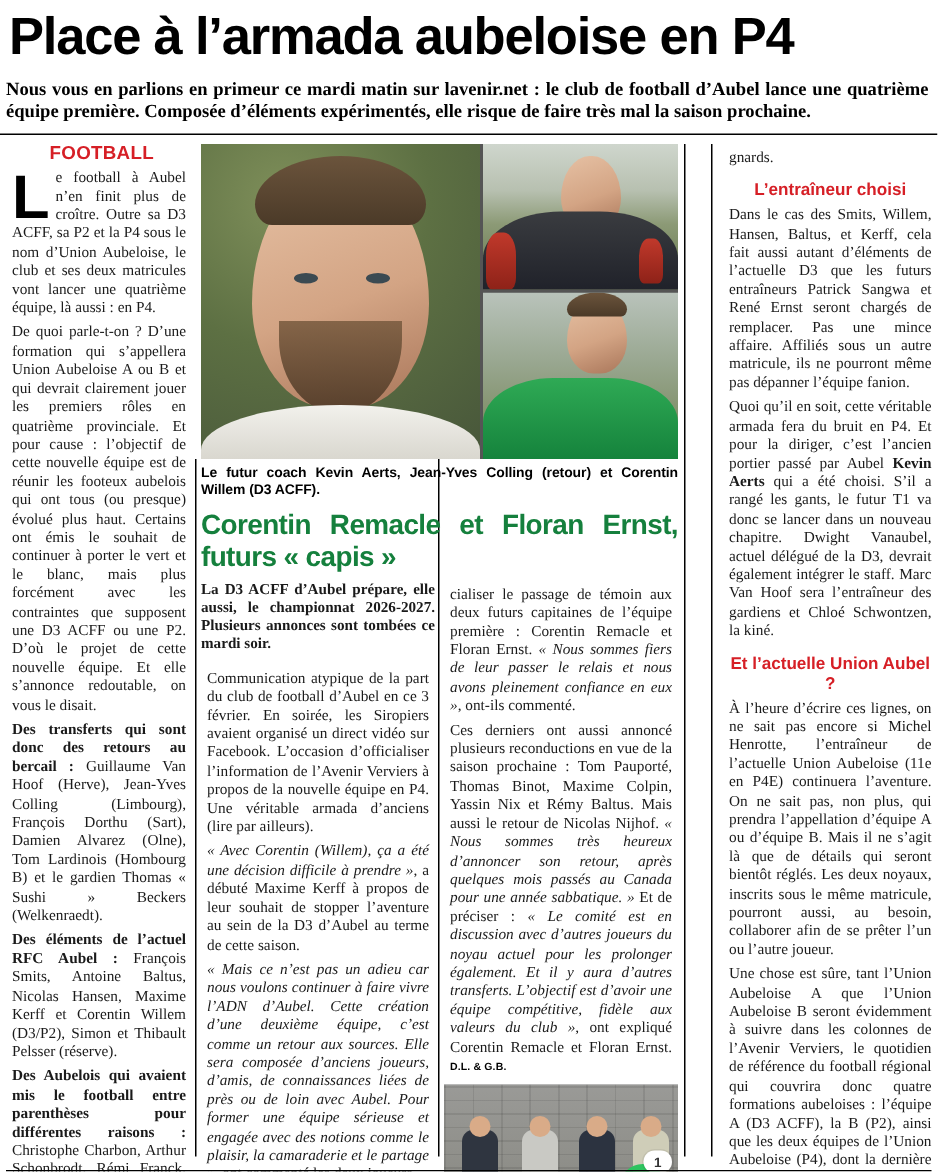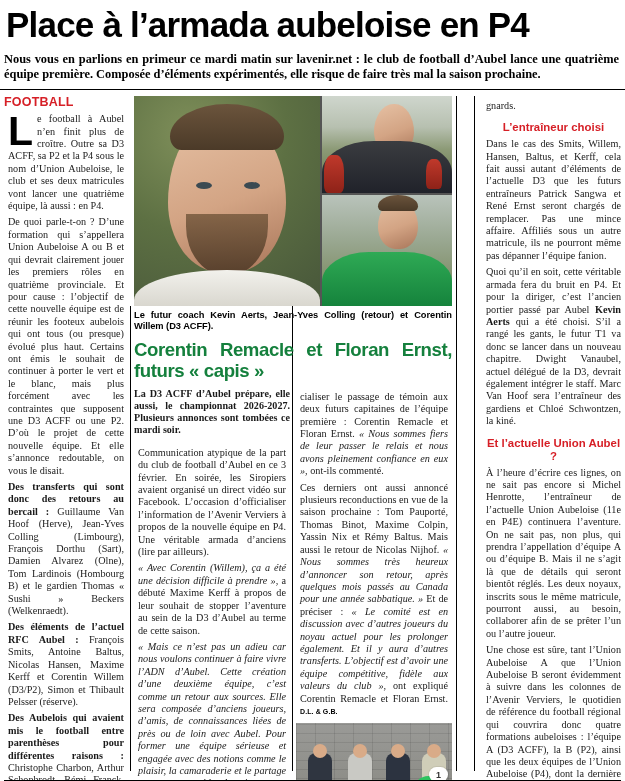--- a/index.html
+++ b/index.html
@@ -85,6 +85,7 @@
     color: #d61f26;
     letter-spacing: 0.2px;
     margin-bottom: 5px;
+    margin-left: 29px;
   }
 
   

